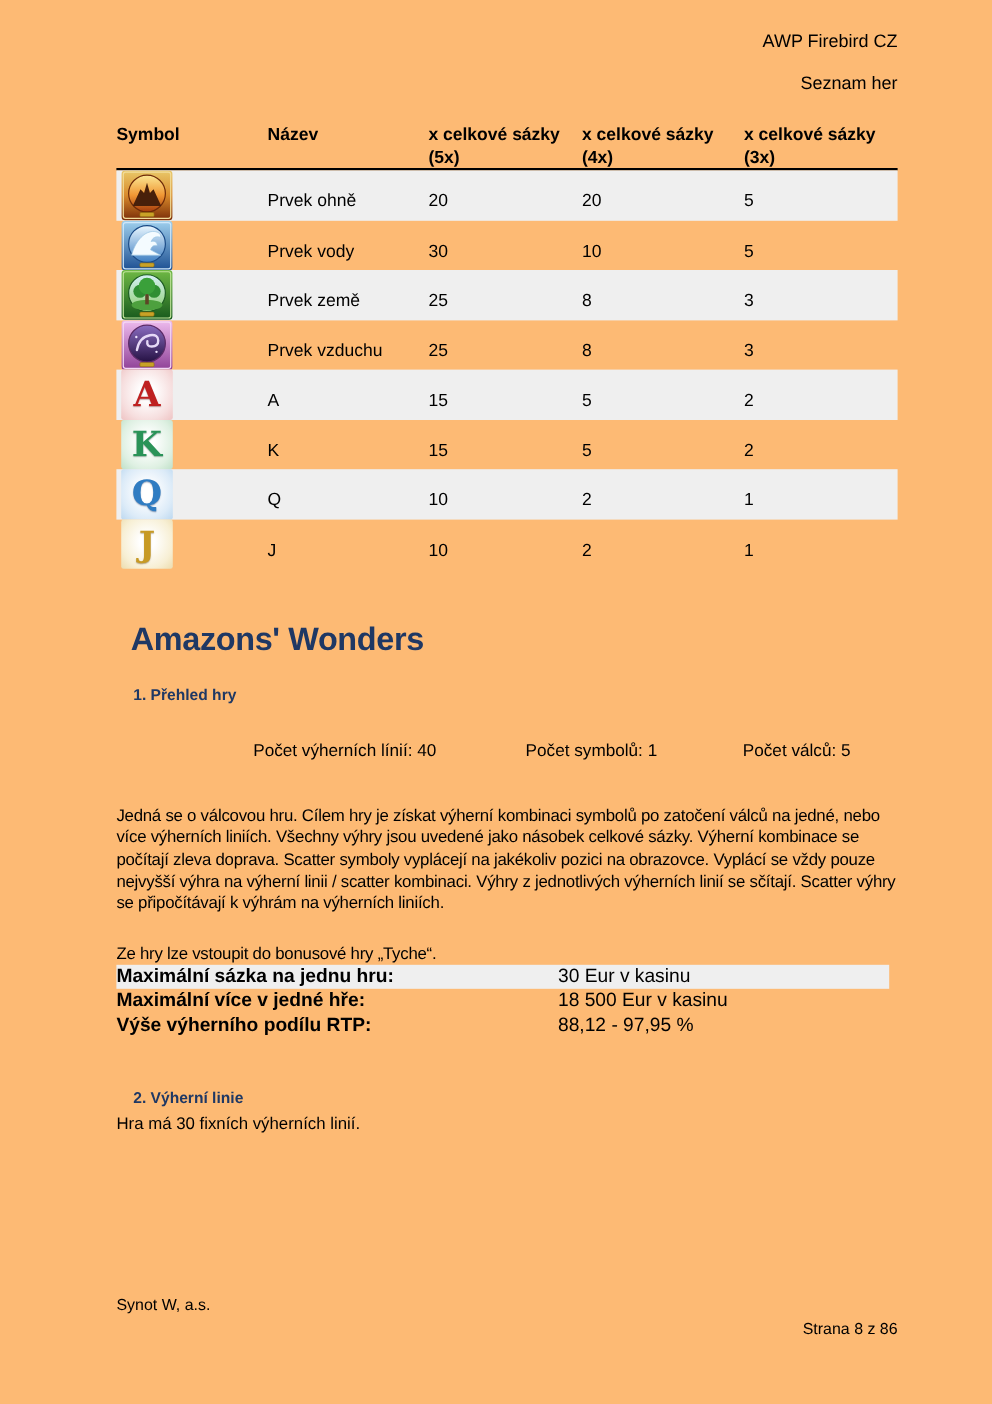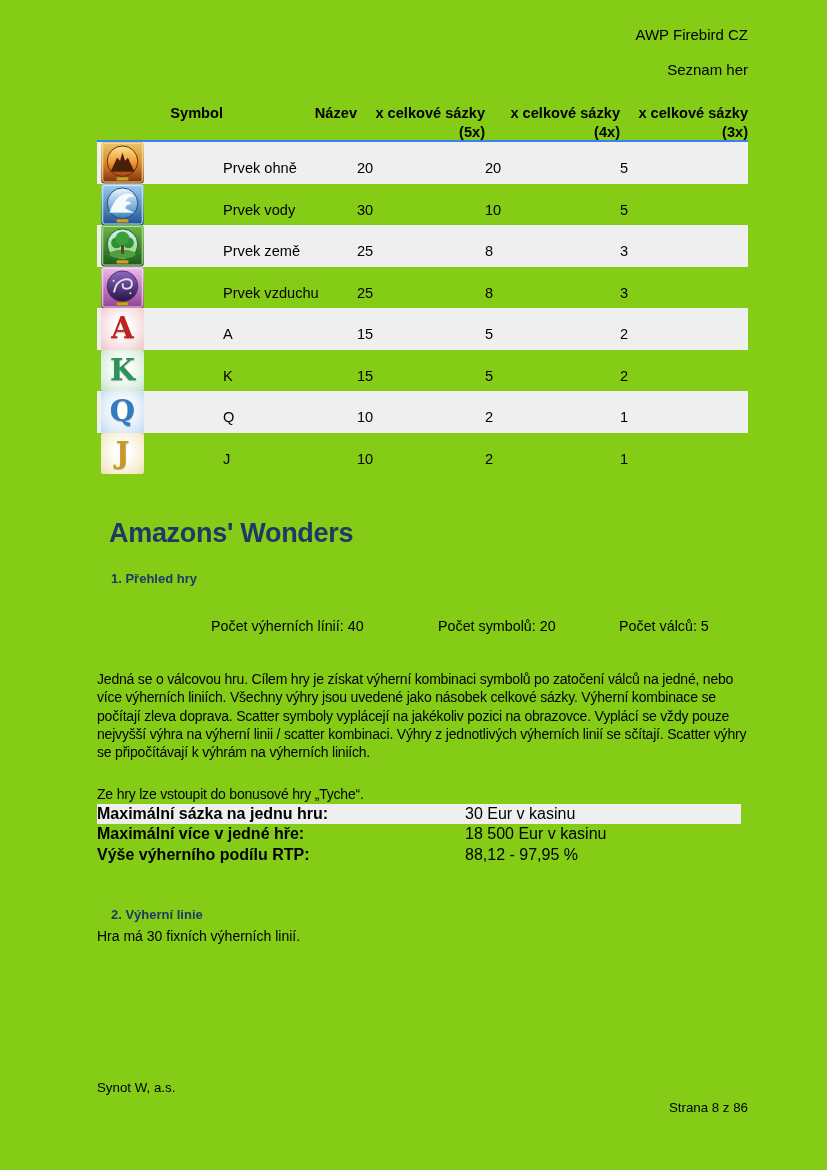--- a/index.html
+++ b/index.html
@@ -4,7 +4,7 @@
 <style>
   html,body { margin:0; padding:0; background:#ffffff; }
   .page {
-    position:relative; width:827px; height:1170px; background:#84cc16;
+    position:relative; width:827px; height:1170px; background:#fdba74;
     font-family:"Liberation Sans", sans-serif; color:#000; overflow:hidden;
   }
 

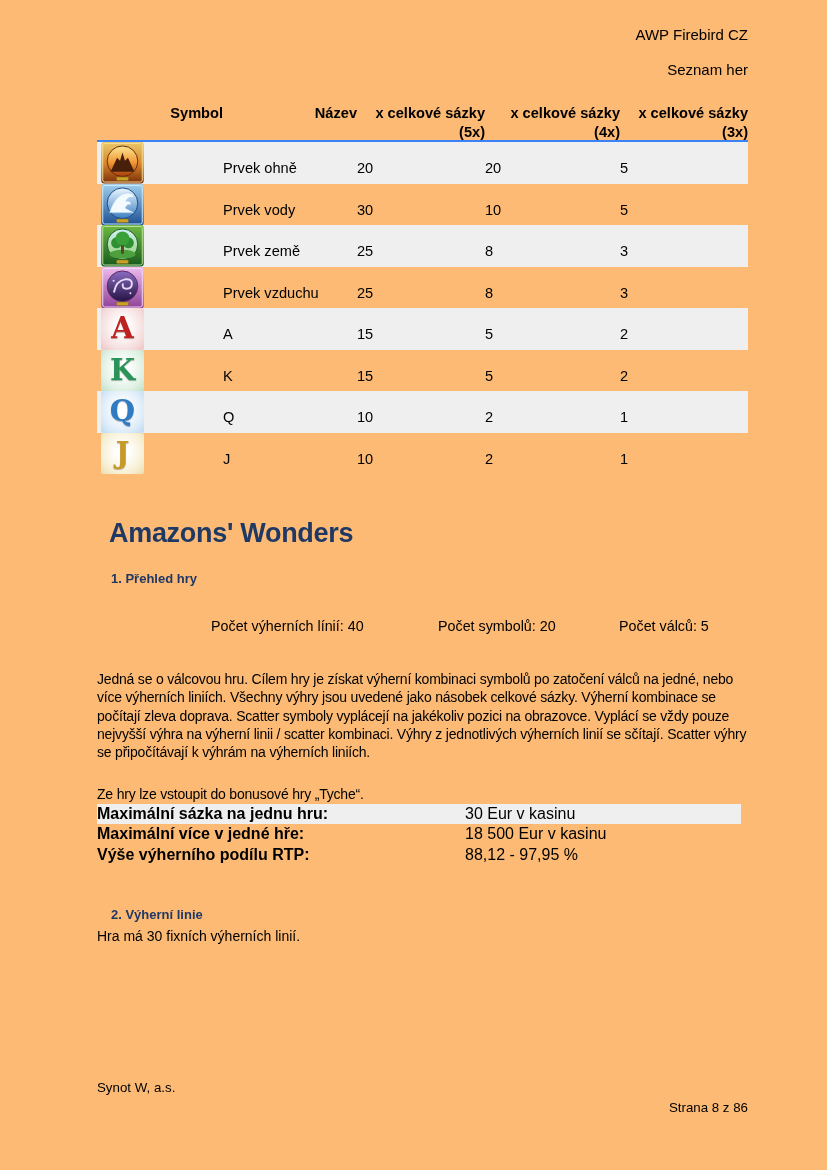--- a/index.html
+++ b/index.html
@@ -17,7 +17,7 @@
   .pt-head {
     display:grid; grid-template-columns:126px 134px 128px 135px 128px;
     font-weight:bold; line-height:18.5px; padding-top:4px;
-    border-bottom:2px solid #3b82f6; height:36px;text-align:right;
+    border-bottom:2px solid #000000; height:36px;
   }
   .pt-row {
     display:grid; grid-template-columns:126px 134px 128px 135px 128px;

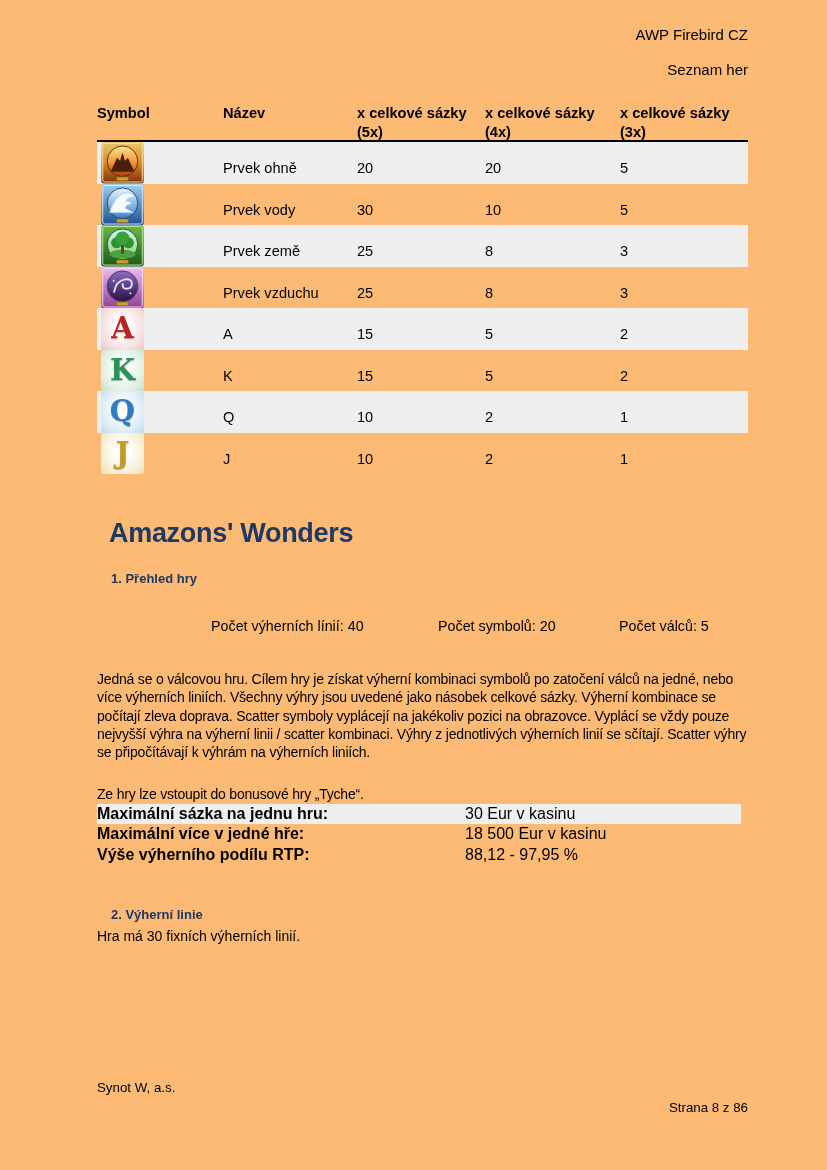--- a/index.html
+++ b/index.html
@@ -263,7 +263,7 @@
 
   <div class="stats">
     <span class="stat stat-1">Počet výherních línií: 40</span>
-    <span class="stat stat-2">Počet symbolů: 20</span>
+    <span class="stat stat-2">Počet symbolů: 1</span>
     <span class="stat stat-3">Počet válců: 5</span>
   </div>
 

